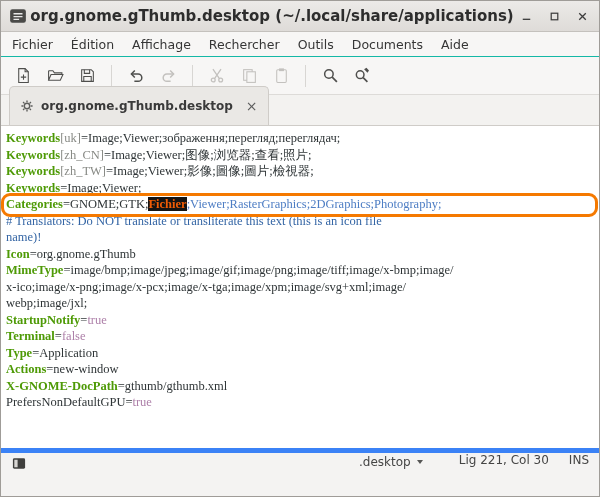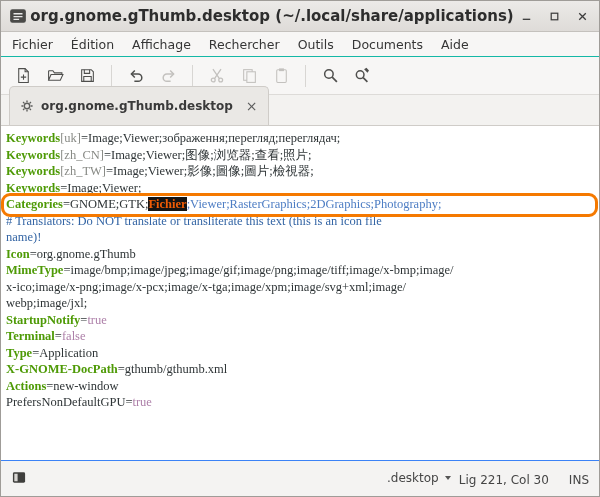--- a/index.html
+++ b/index.html
@@ -211,8 +211,8 @@
         <div class="line"><span class="sg-key">StartupNotify</span><span class="sg-txt">=</span><span class="sg-bool">true</span></div>
         <div class="line"><span class="sg-key">Terminal</span><span class="sg-txt">=</span><span class="sg-bool">false</span></div>
         <div class="line"><span class="sg-key">Type</span><span class="sg-txt">=Application</span></div>
+        <div class="line"><span class="sg-key">Actions</span><span class="sg-txt">=new-window</span></div>
         <div class="line"><span class="sg-key">X-GNOME-DocPath</span><span class="sg-txt">=gthumb/gthumb.xml</span></div>
-        <div class="line"><span class="sg-key">Actions</span><span class="sg-txt">=new-window</span></div>
         <div class="line"><span class="sg-txt">PrefersNonDefaultGPU=</span><span class="sg-bool">true</span></div>
         <div class="line"><span class="sg-txt"></span>&nbsp;</div>
       </div>

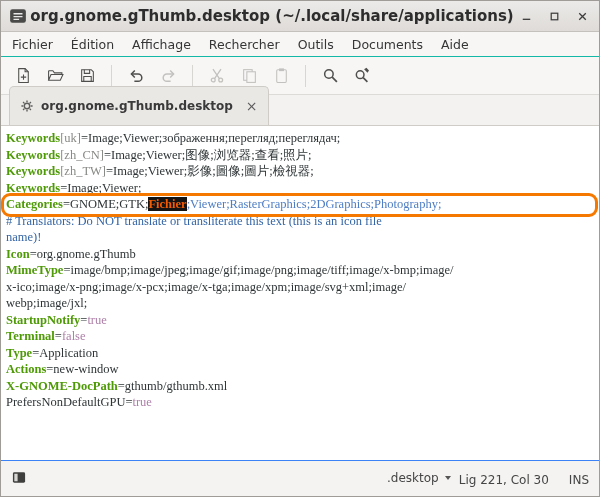--- a/index.html
+++ b/index.html
@@ -59,8 +59,8 @@
     border:3px solid var(--c-annotation,#f57900);border-radius:9px;pointer-events:none;}
 
   
-  .statusbar{height:26px;flex:0 0 26px;display:flex;align-items:flex-end;background:#f4f3f2;
-    border-top:1px solid #3b82f6;padding:0 10px 9px 6px;font-size:12px;color:#454545;}
+  .statusbar{height:26px;flex:0 0 26px;display:flex;align-items:flex-start;background:#f4f3f2;
+    border-top:5px solid #3b82f6;padding:0 10px 17px 6px;font-size:12px;color:#454545;}
   .sb-icon-btn{width:24px;height:20px;border:none;background:transparent;padding:0;
     display:inline-flex;align-items:center;justify-content:center;cursor:pointer;}
   .sb-spacer{flex:1;}

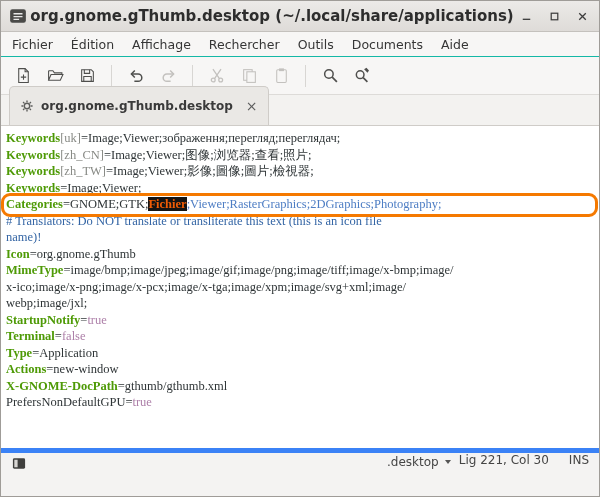--- a/index.html
+++ b/index.html
@@ -69,7 +69,7 @@
     align-items:center;padding:2px 4px;margin-left:14px;cursor:pointer;}
   .caret{width:0;height:0;border-left:3.5px solid transparent;border-right:3.5px solid transparent;
     border-top:4.5px solid #555;margin-left:6px;display:inline-block;}
-  .sb-pos{margin-left:4px;}
+  .sb-pos{margin-left:32px;}
   .sb-ins{margin-left:20px;}
 </style>
 </head>

